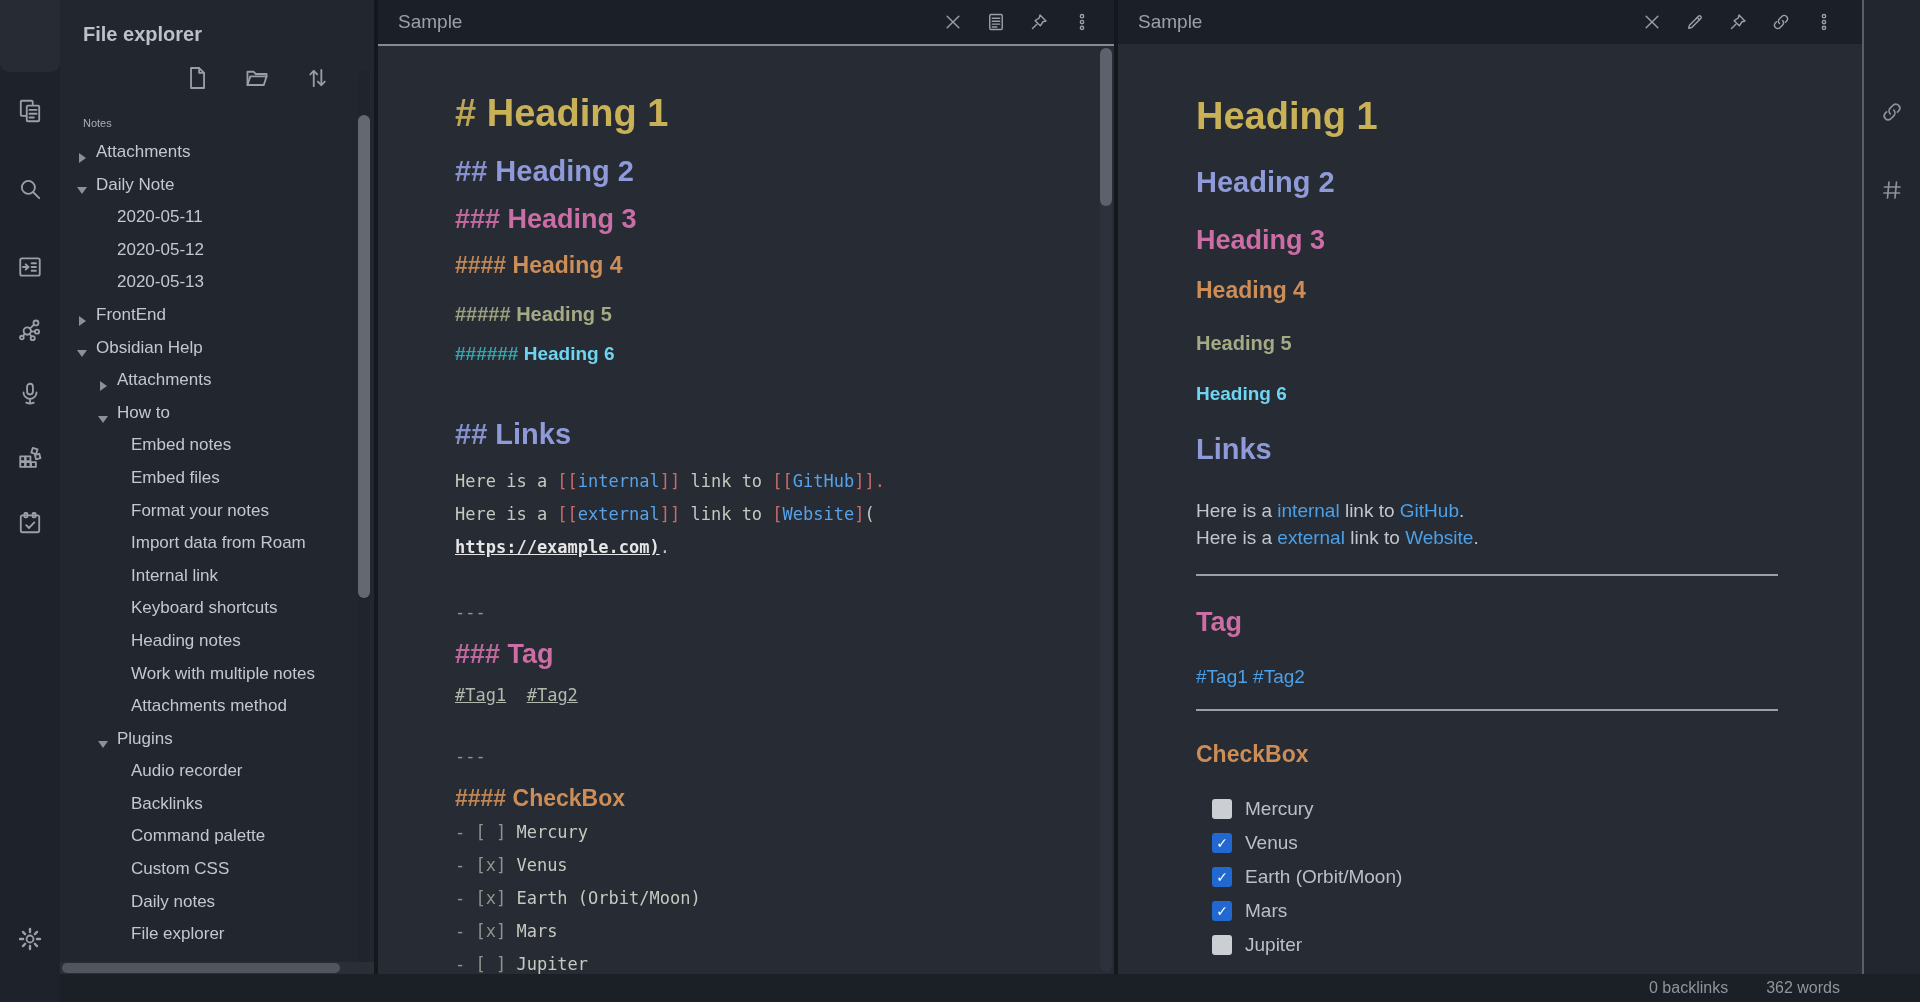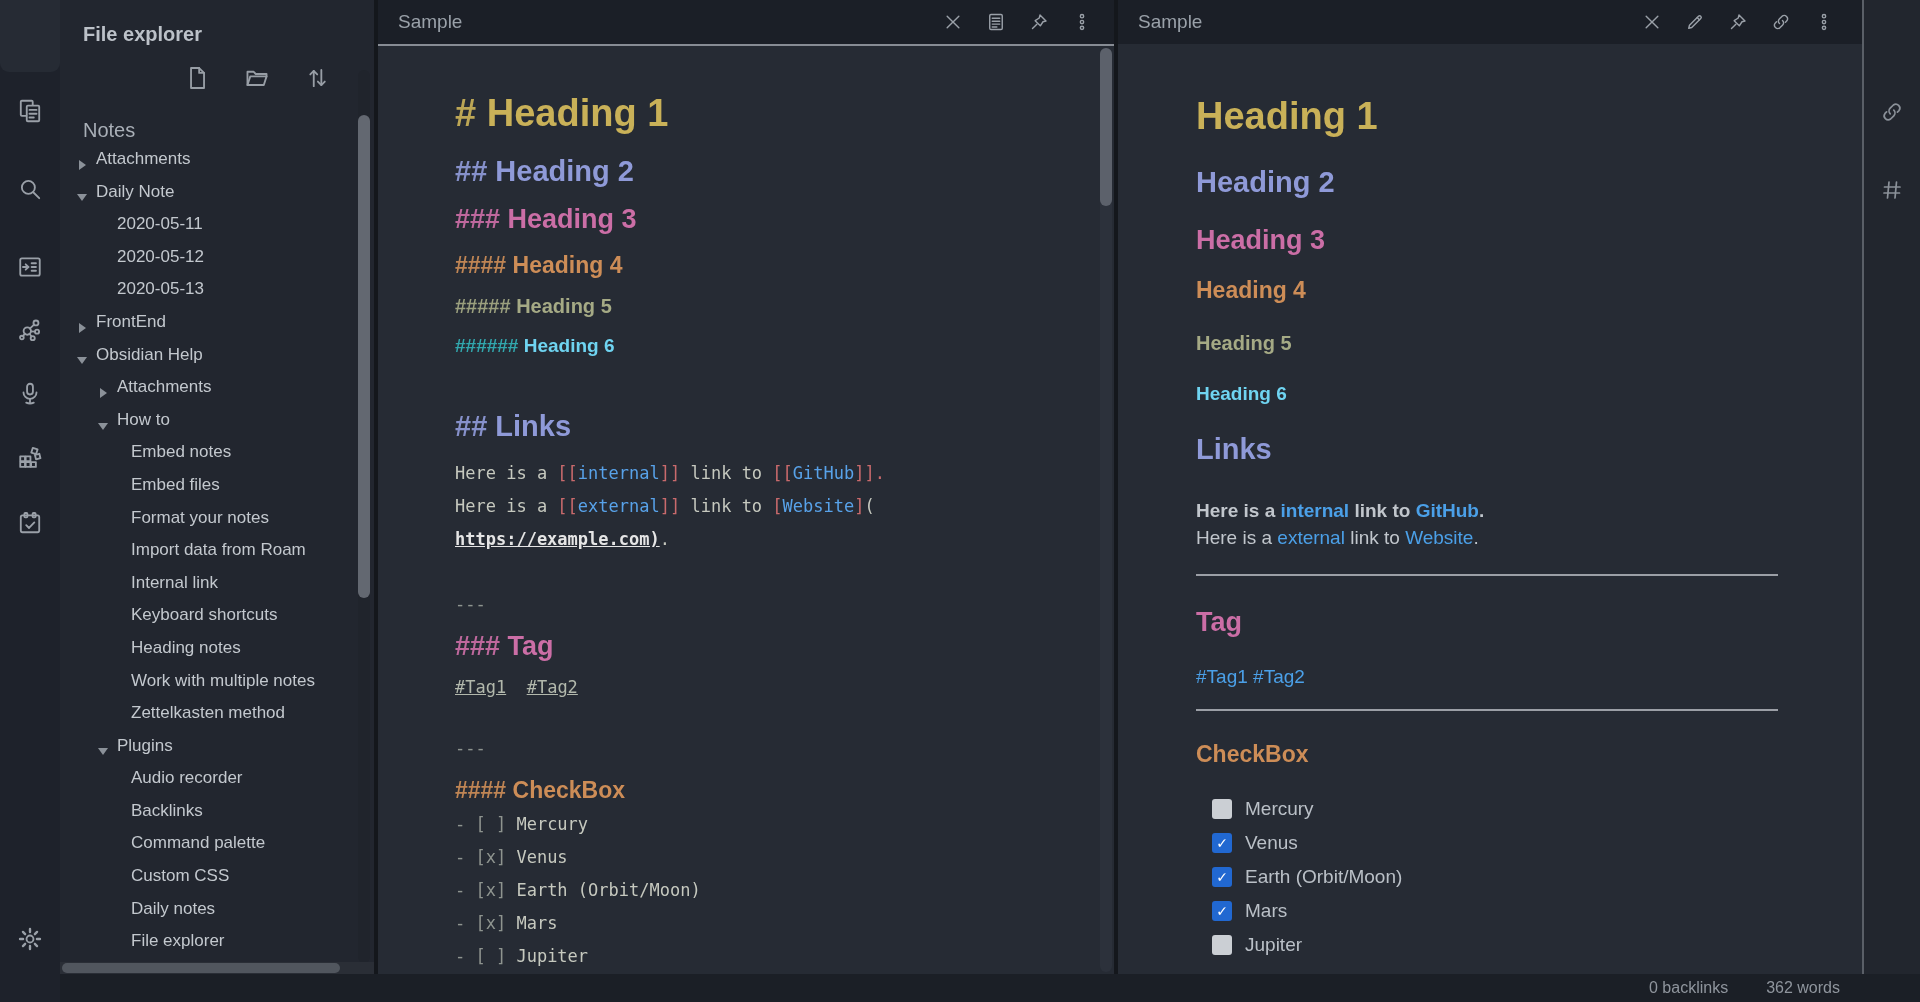--- a/index.html
+++ b/index.html
@@ -21,7 +21,7 @@
                 align-items:center; gap:34px; padding-right:44px; color:#989ea6; }
   .fx-actions .act { width:26px; height:26px; cursor:pointer; }
   .fx-actions svg { width:26px; height:26px; display:block; }
-  .fx-root { margin-top:26px; padding-left:23px; font-size:20px; color:#a9afb7; line-height:24px; }
+  .fx-root { margin-top:19px; padding-left:23px; font-size:11px; color:#a9afb7; line-height:24px; }
   .fx-tree { margin-top:7px; }
   .tree-row { display:flex; height:32.6px; cursor:pointer; color:#c3c8ce; font-size:17px; }
   .tree-row .arrow { width:16px; margin-right:6px; display:flex; justify-content:center; align-items:center; flex:0 0 16px; }

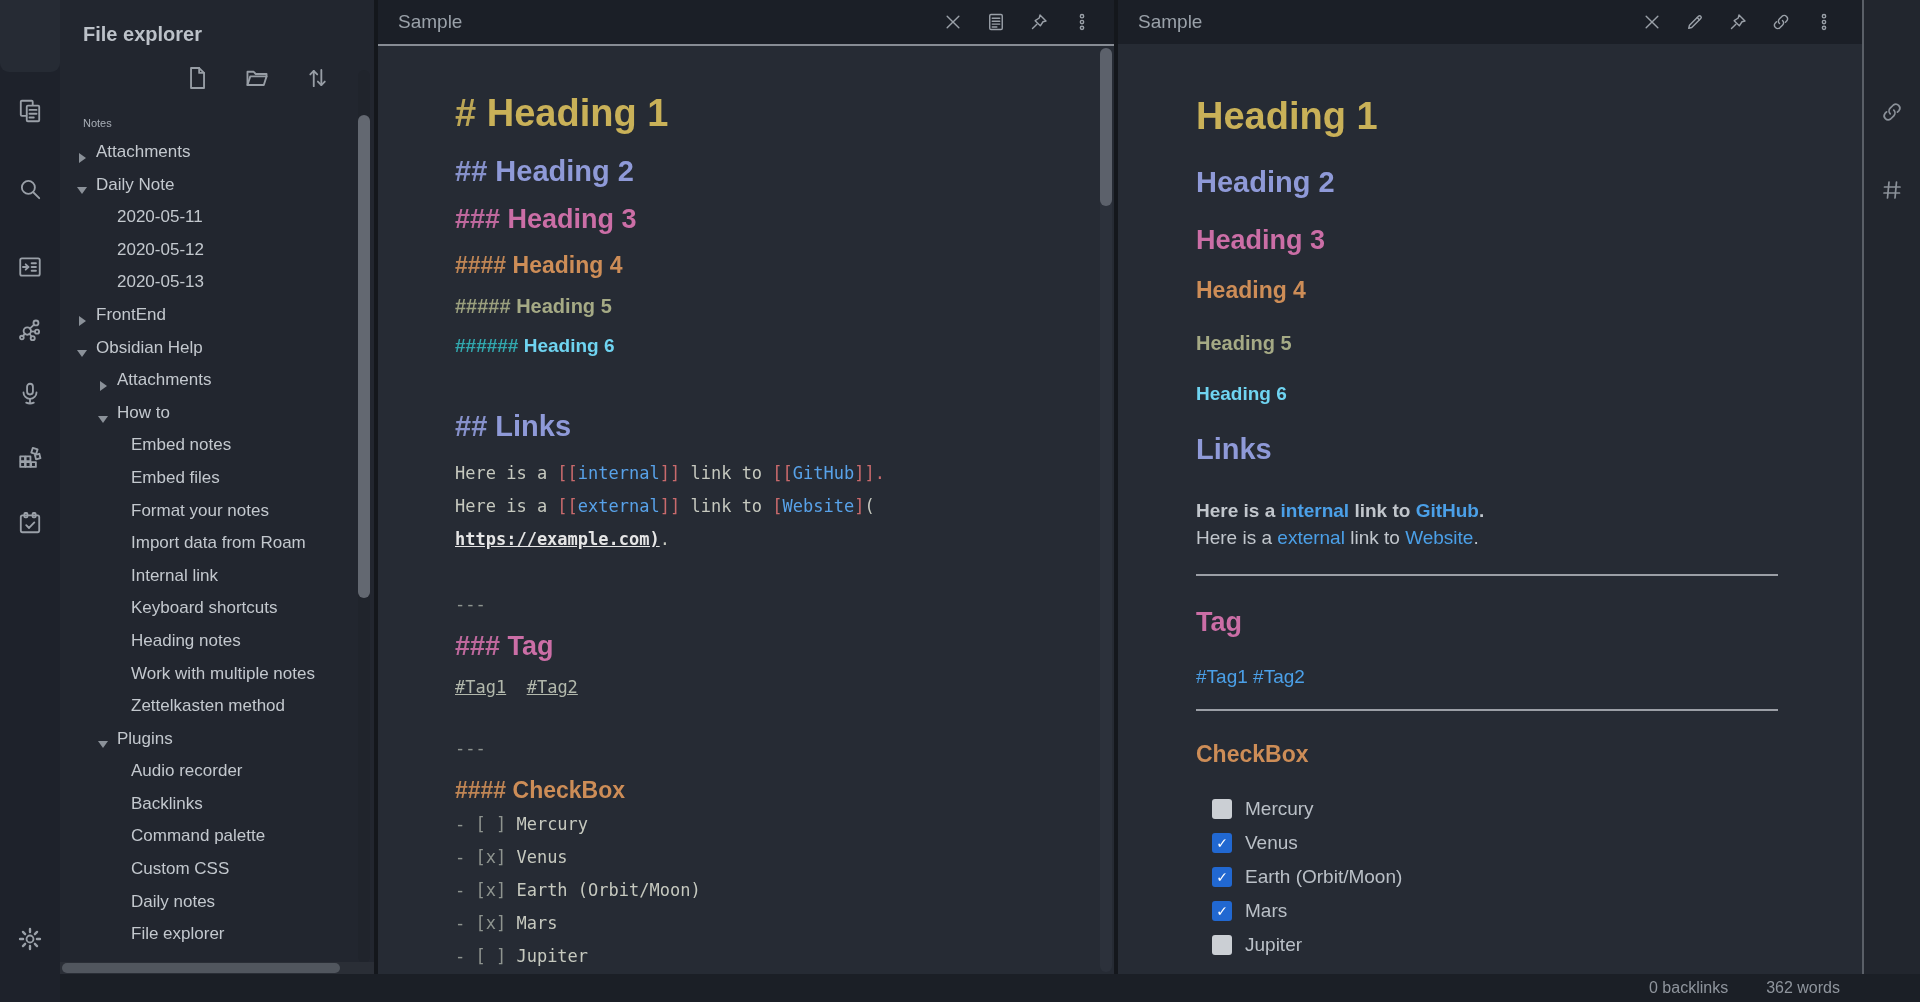--- a/index.html
+++ b/index.html
@@ -69,7 +69,7 @@
   .src-content > :nth-child(2)  { margin-top:18px; }
   .src-content > :nth-child(3)  { margin-top:16px; }
   .src-content > :nth-child(4)  { margin-top:16px; }
-  .src-content > :nth-child(5)  { margin-top:16px; }
+  .src-content > :nth-child(5)  { margin-top:24px; }
   .src-content > :nth-child(6)  { margin-top:16px; }
   .src-content > :nth-child(7)  { margin-top:52px; }
   .src-content > :nth-child(8)  { margin-top:14px; }

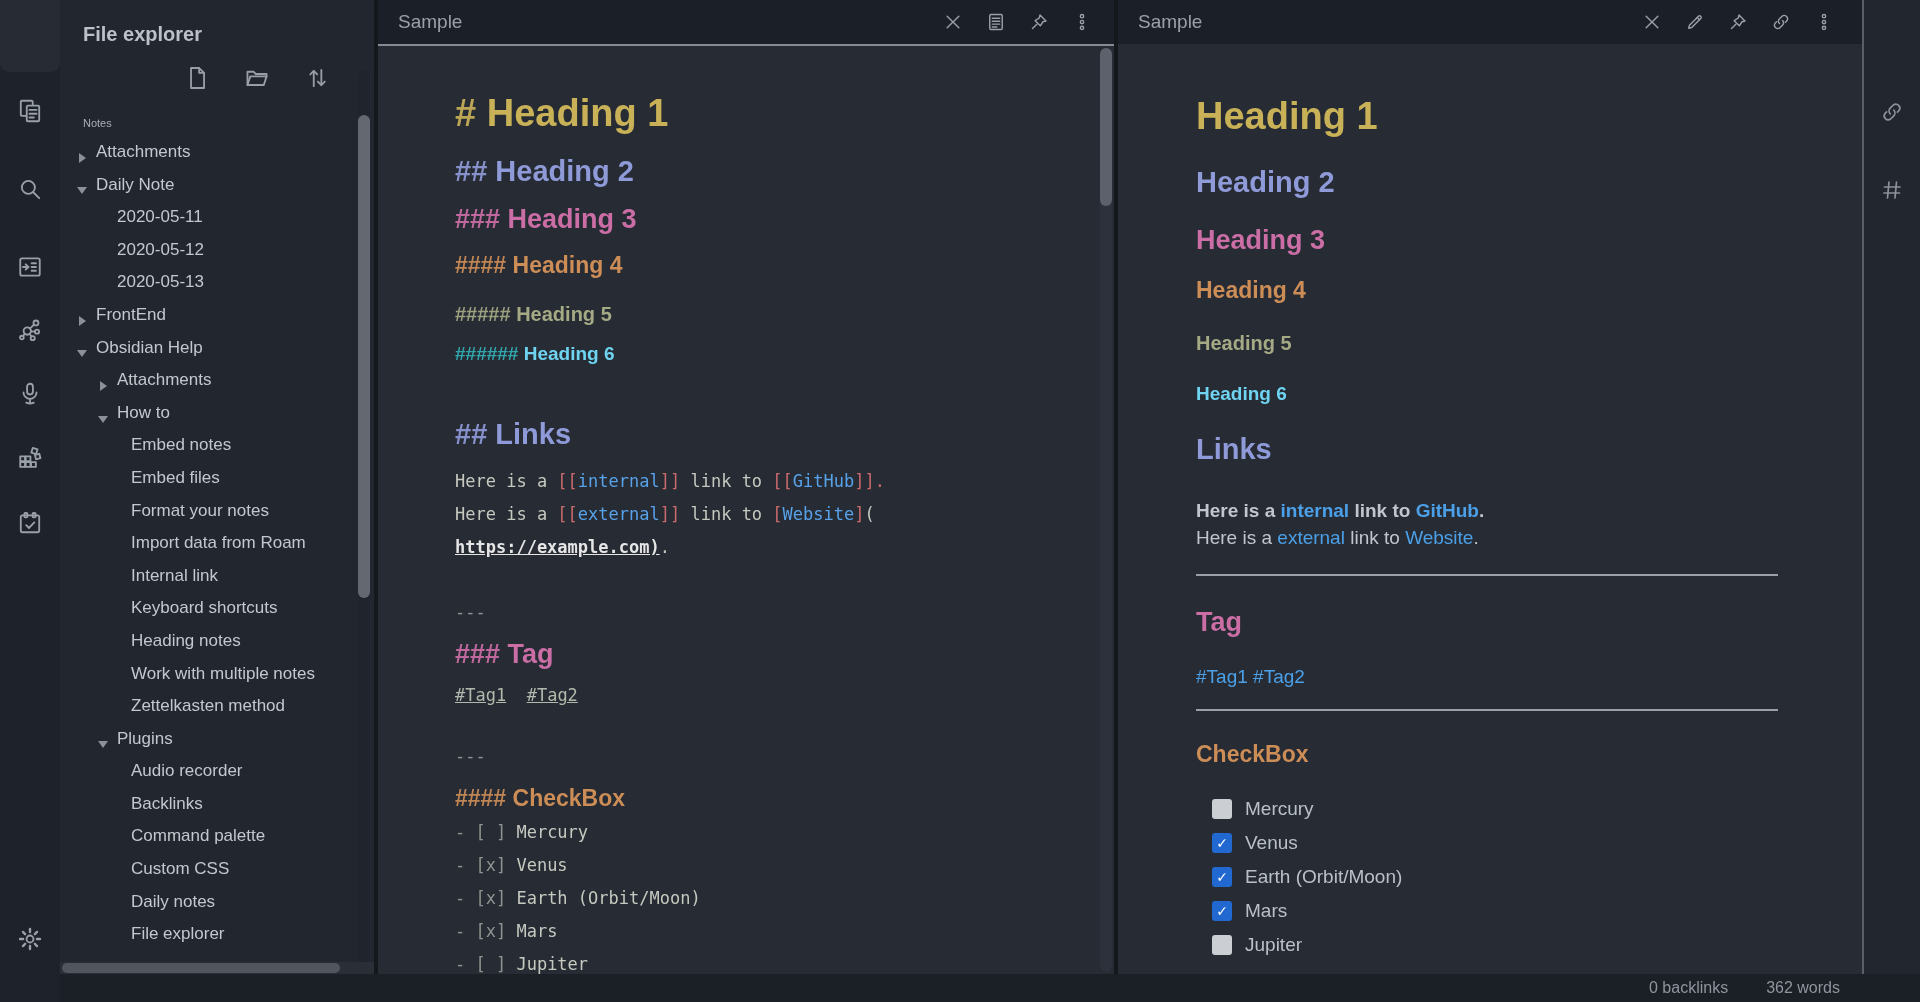--- a/index.html
+++ b/index.html
@@ -111,7 +111,7 @@
   .pv-content > :nth-child(5)  { margin-top:27px; }
   .pv-content > :nth-child(6)  { margin-top:28px; }
   .pv-content > :nth-child(7)  { margin-top:26px; }
-  .pv-content > :nth-child(8)  { margin-top:30px;font-weight:bold; }
+  .pv-content > :nth-child(8)  { margin-top:30px; }
   .pv-content > :nth-child(10) { margin-top:23px; }
   .pv-content > :nth-child(11) { margin-top:30px; }
   .pv-content > :nth-child(12) { margin-top:25px; }

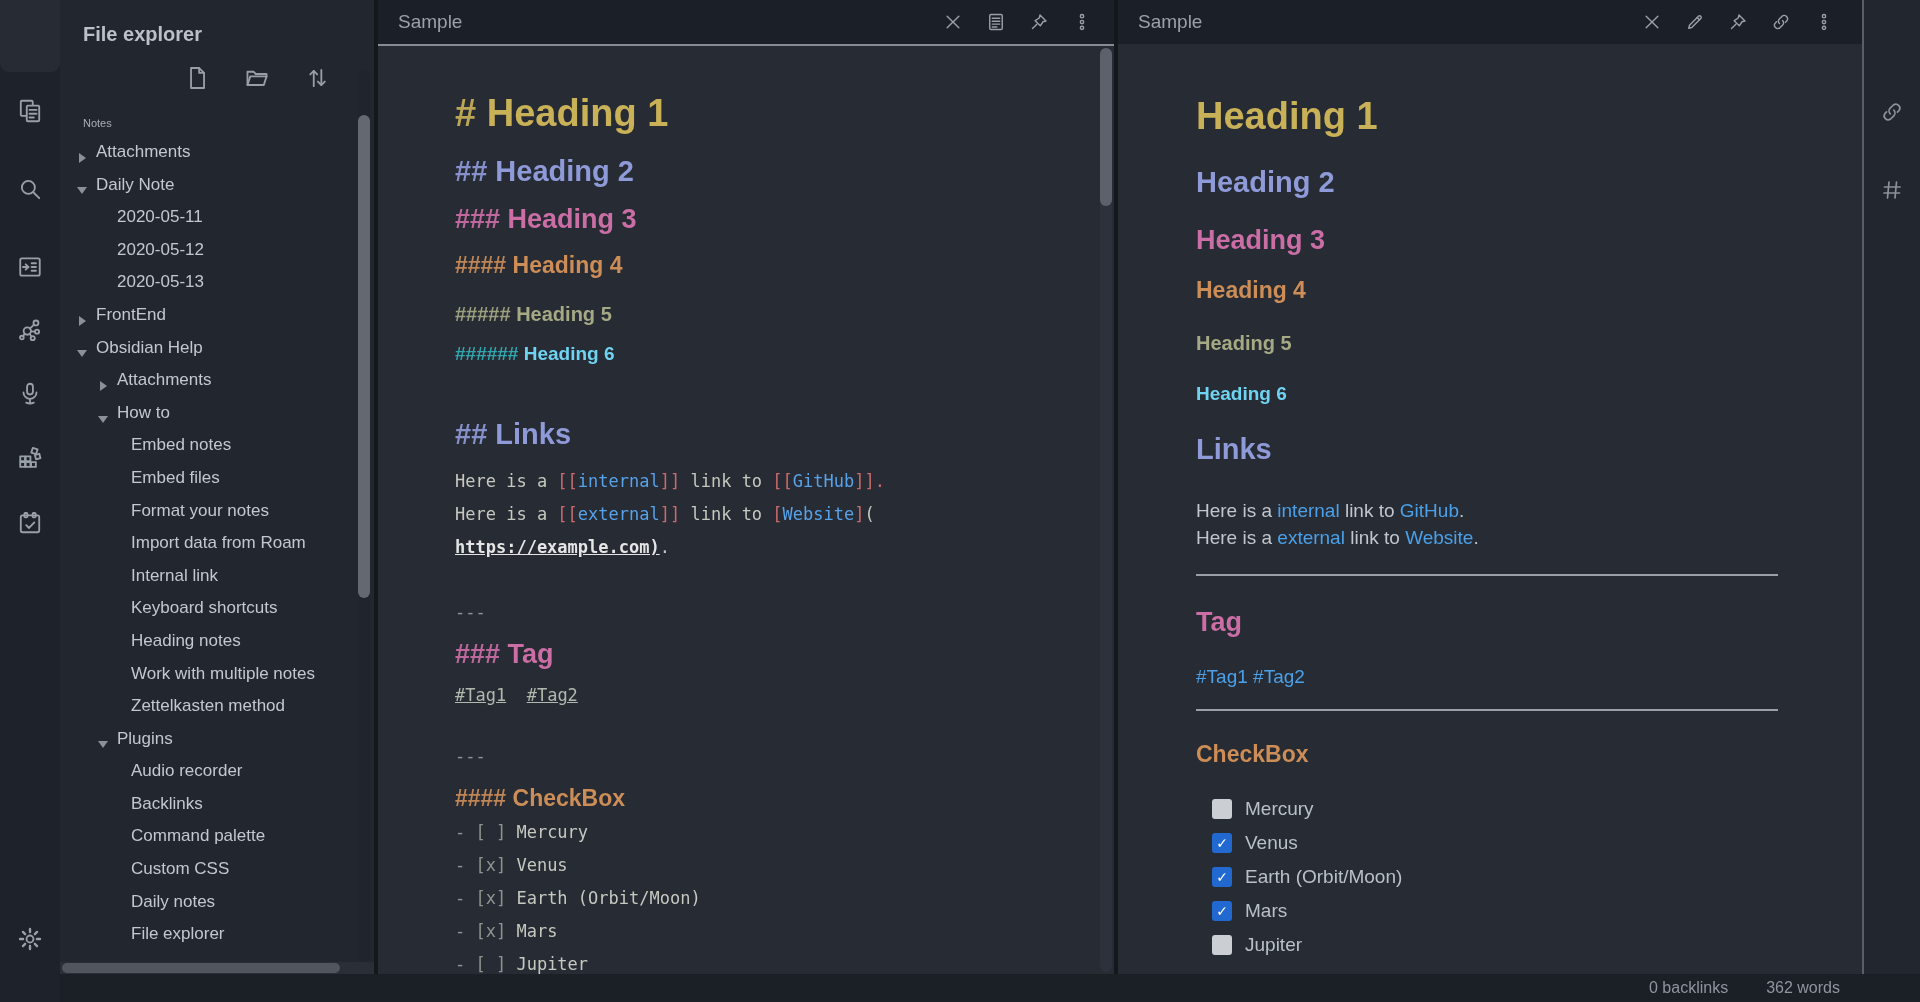--- a/index.html
+++ b/index.html
@@ -320,7 +320,7 @@
         </div>
         <div class="tree-row d2">
           <span class="arrow"></span>
-          <span>Zettelkasten method</span>
+          <span>Attachments method</span>
         </div>
         <div class="tree-row d1">
           <span class="arrow">

